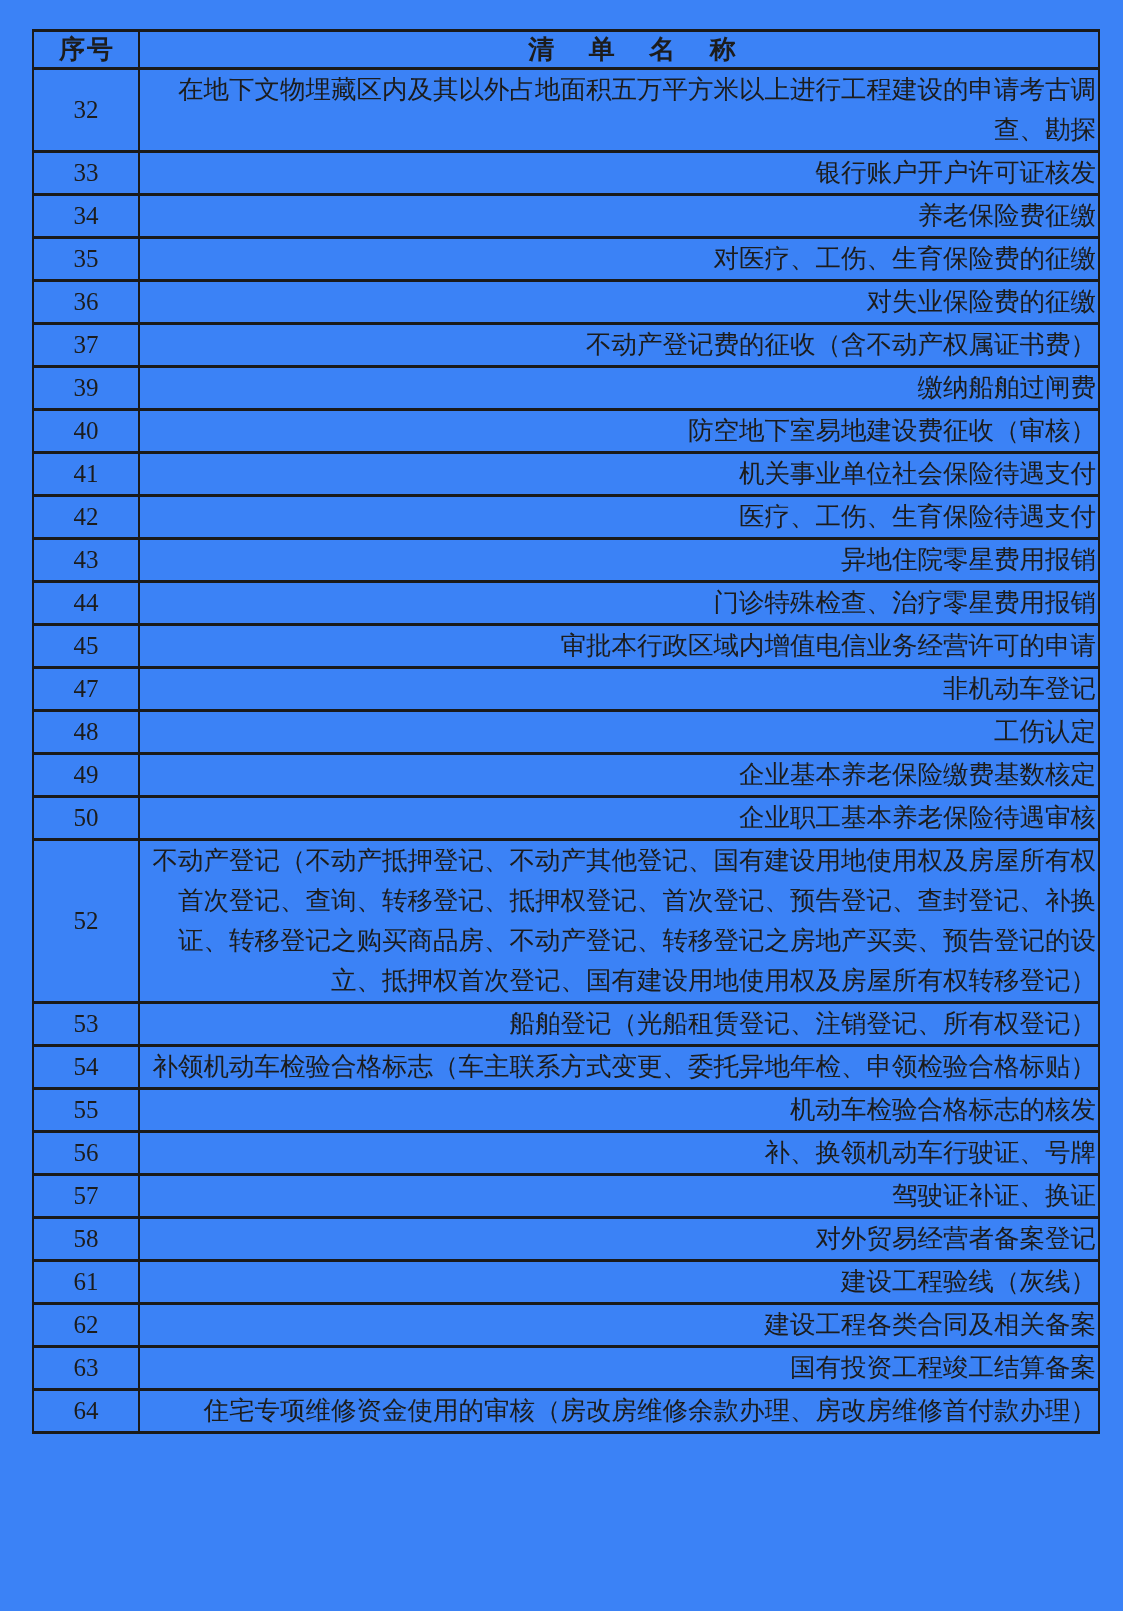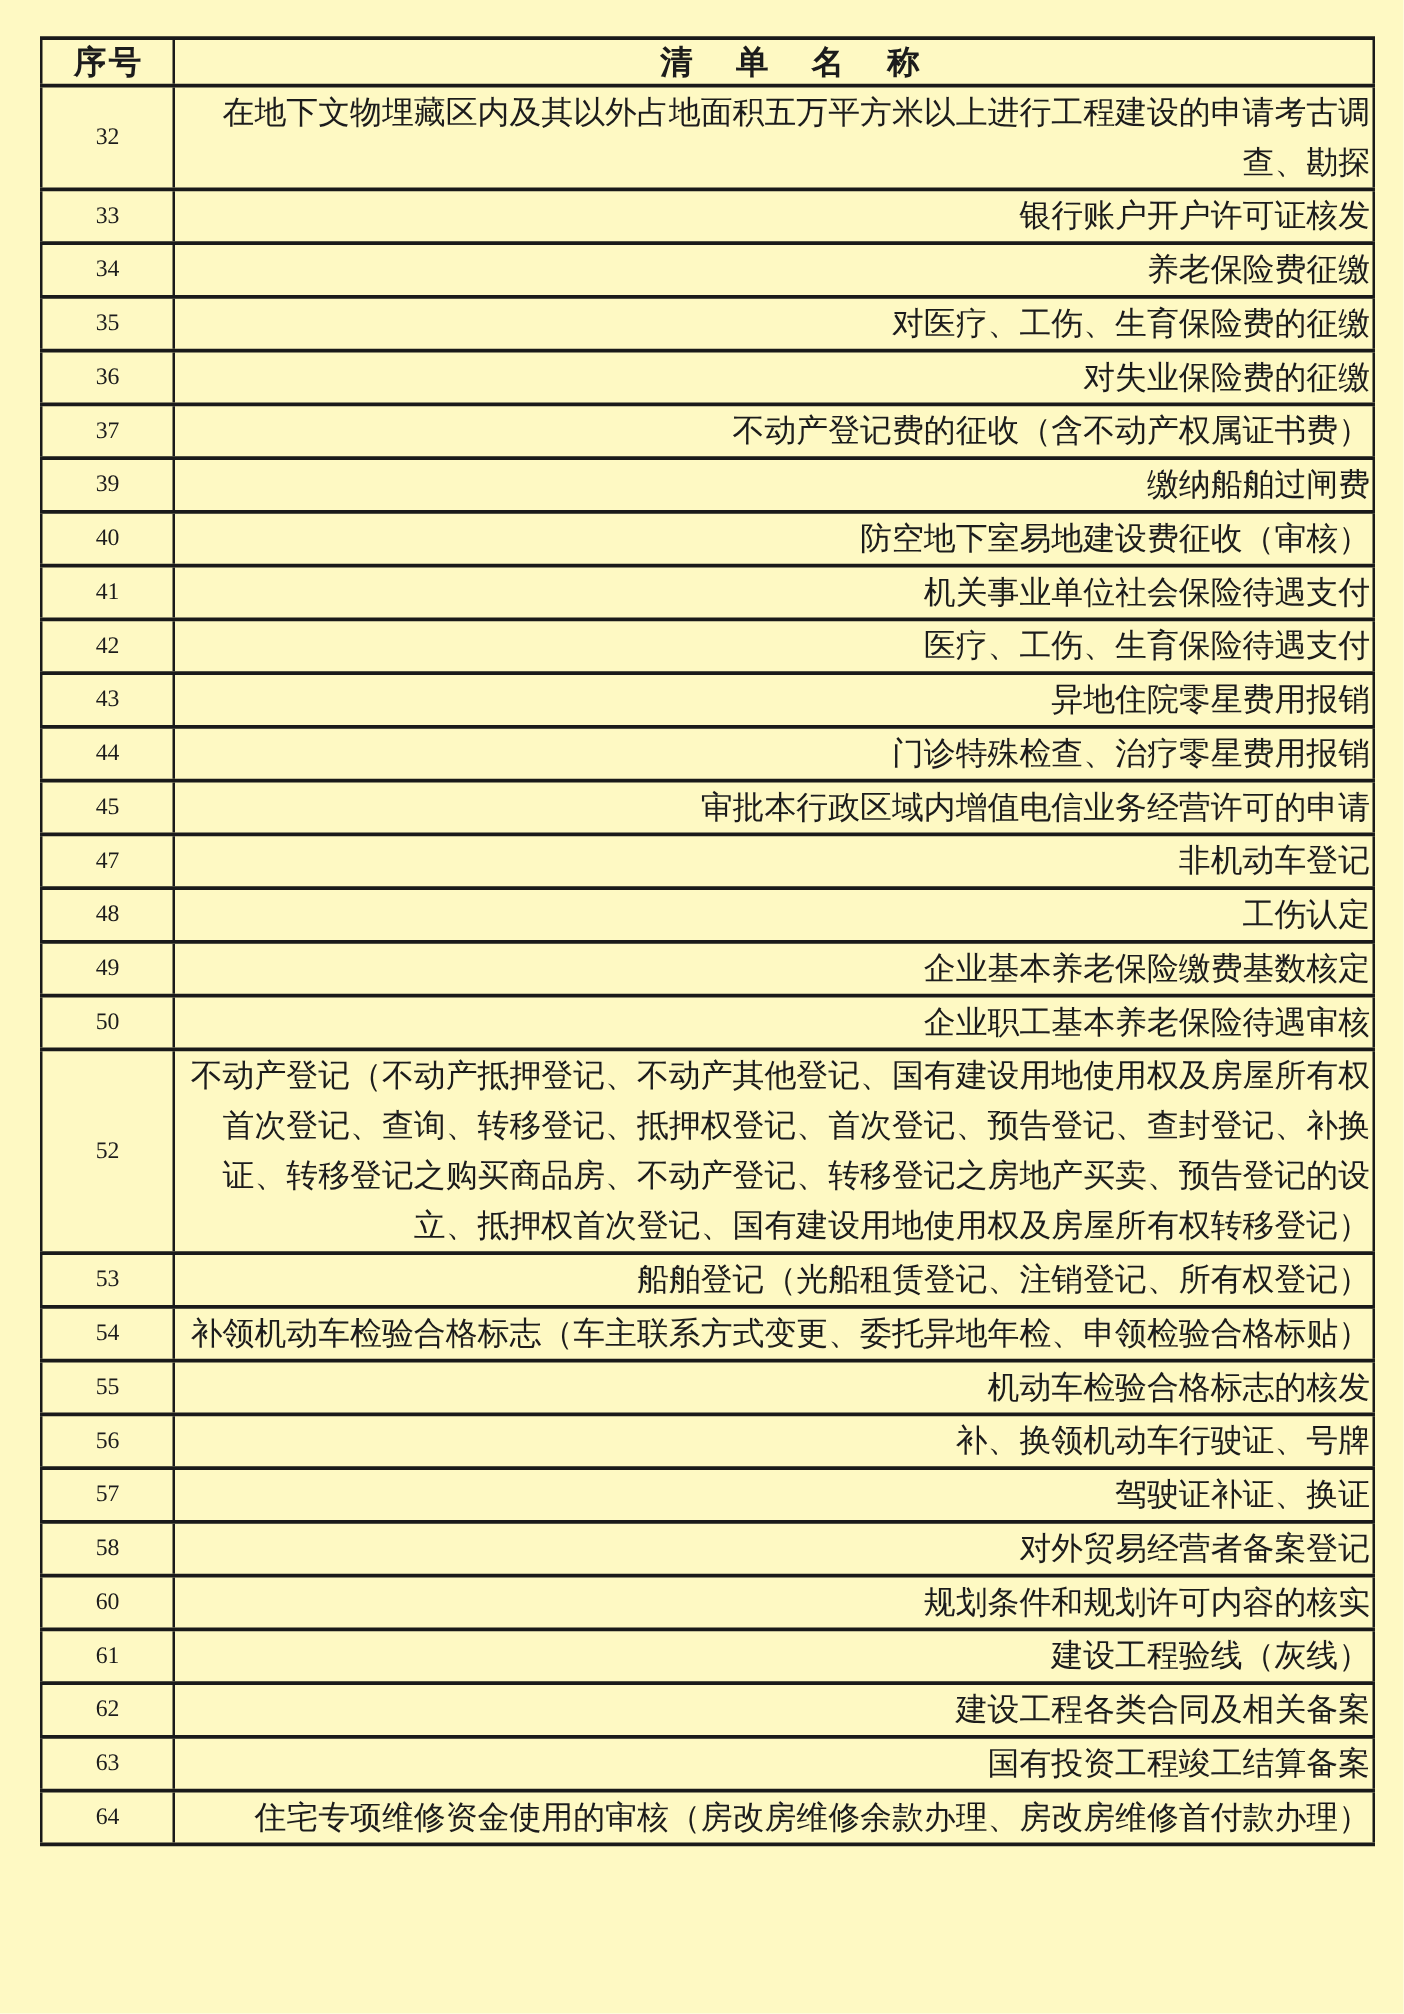--- a/index.html
+++ b/index.html
@@ -12,7 +12,7 @@
     position: relative;
     width: 1123px;
     height: 1611px;
-    background: #fef9c3;
+    background: #3b82f6;
     overflow: hidden;
   }
   table.checklist {

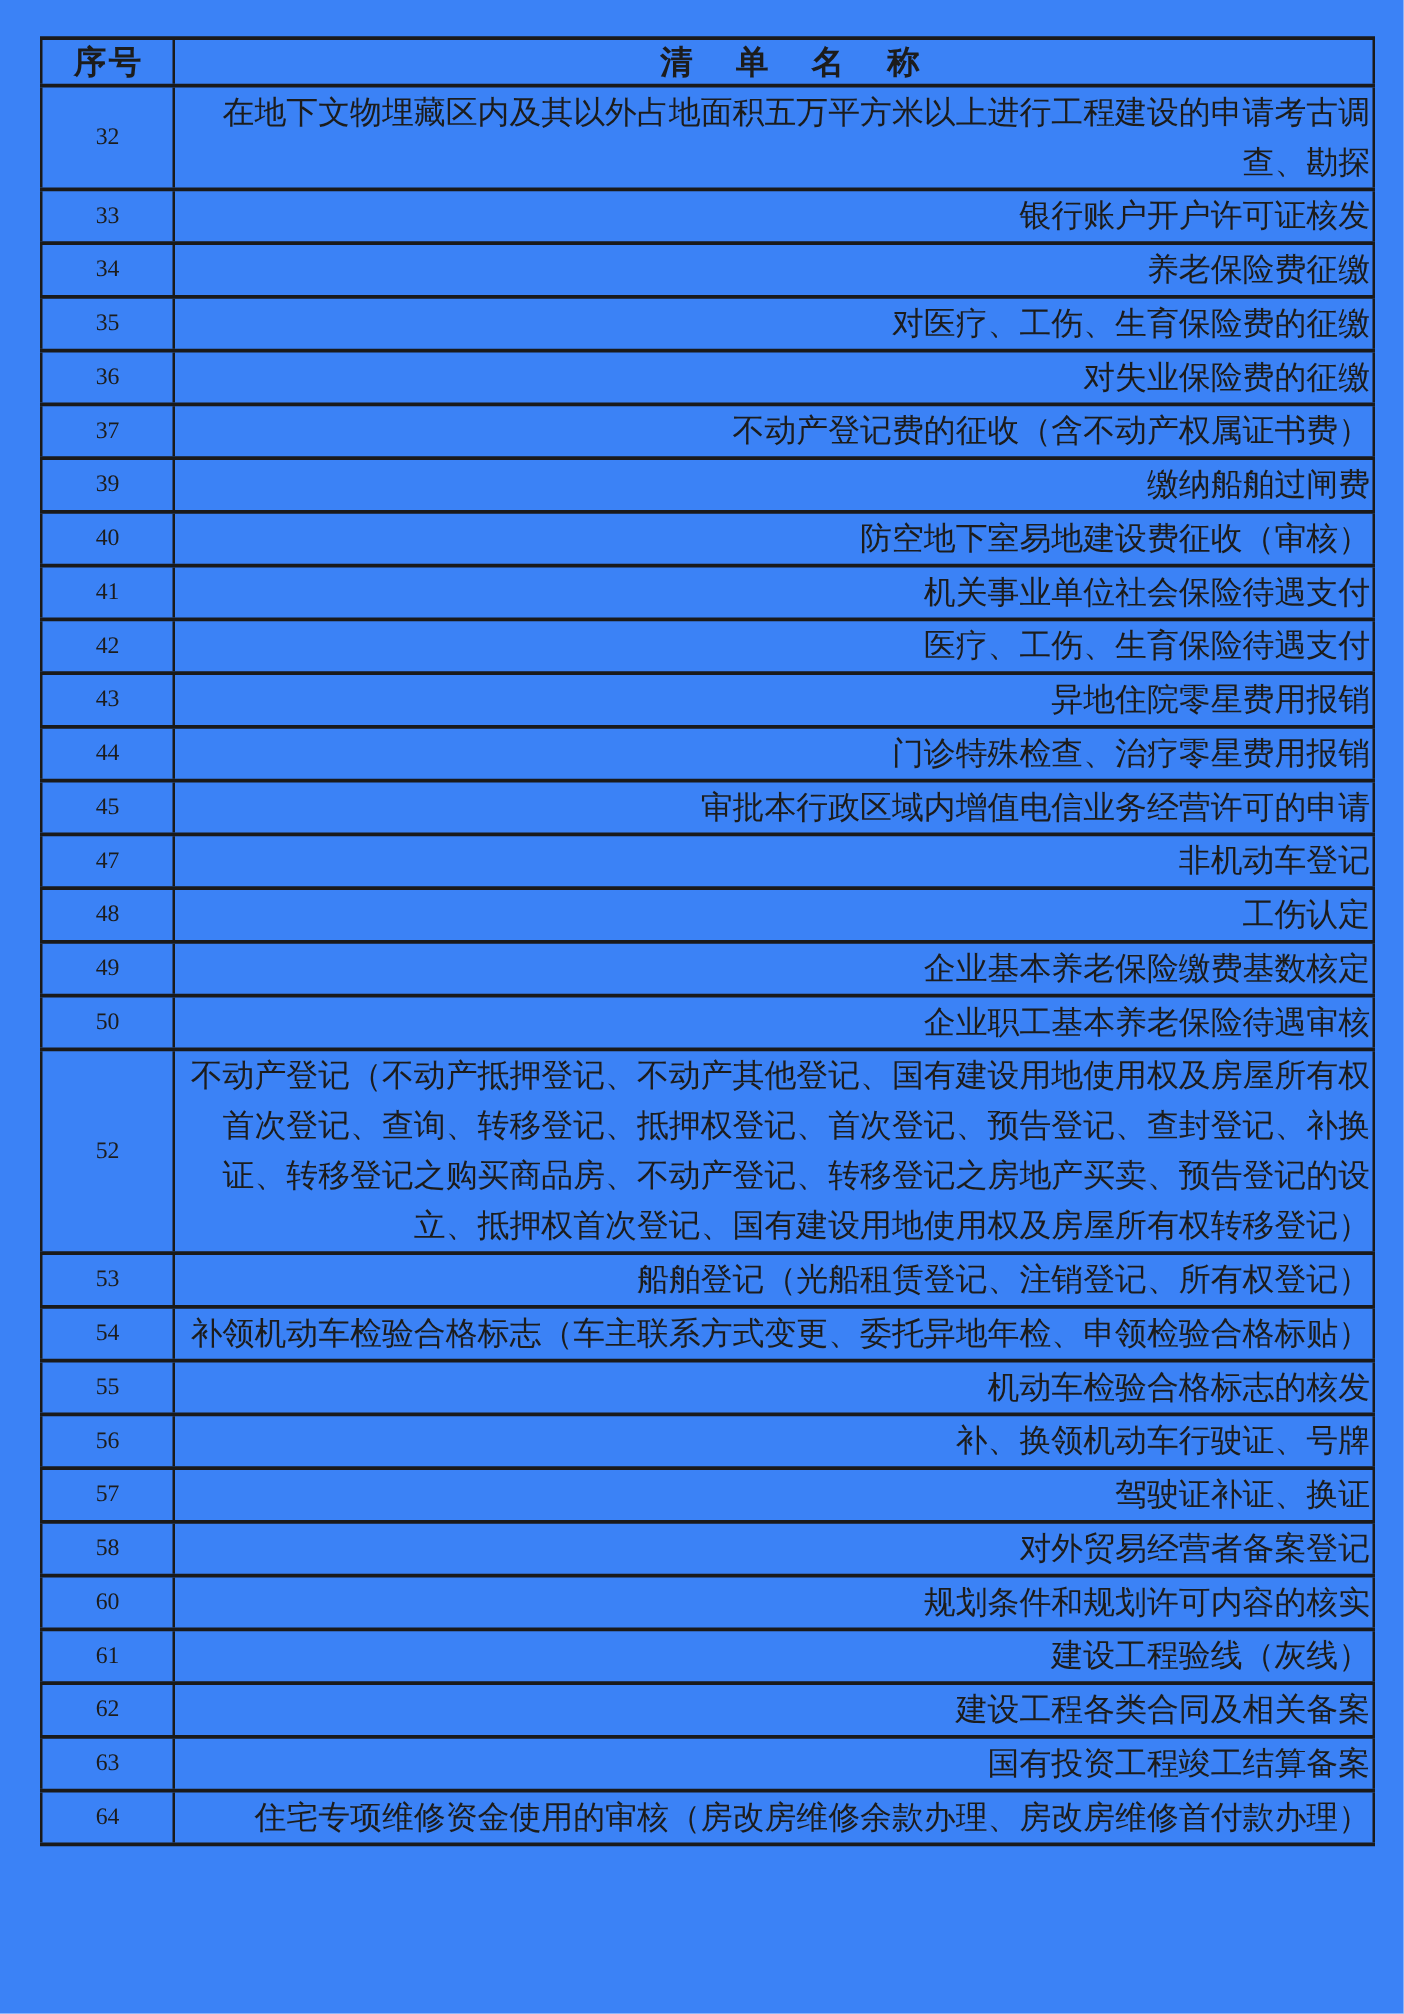--- a/index.html
+++ b/index.html
@@ -61,7 +61,7 @@
   tbody td.no-cell {
     text-align: center;
     padding: 0;
-    font-size: 19px;
+    font-size: 25px;
   }
   tbody td.name-cell {
     padding: 0 2px 0 12px;

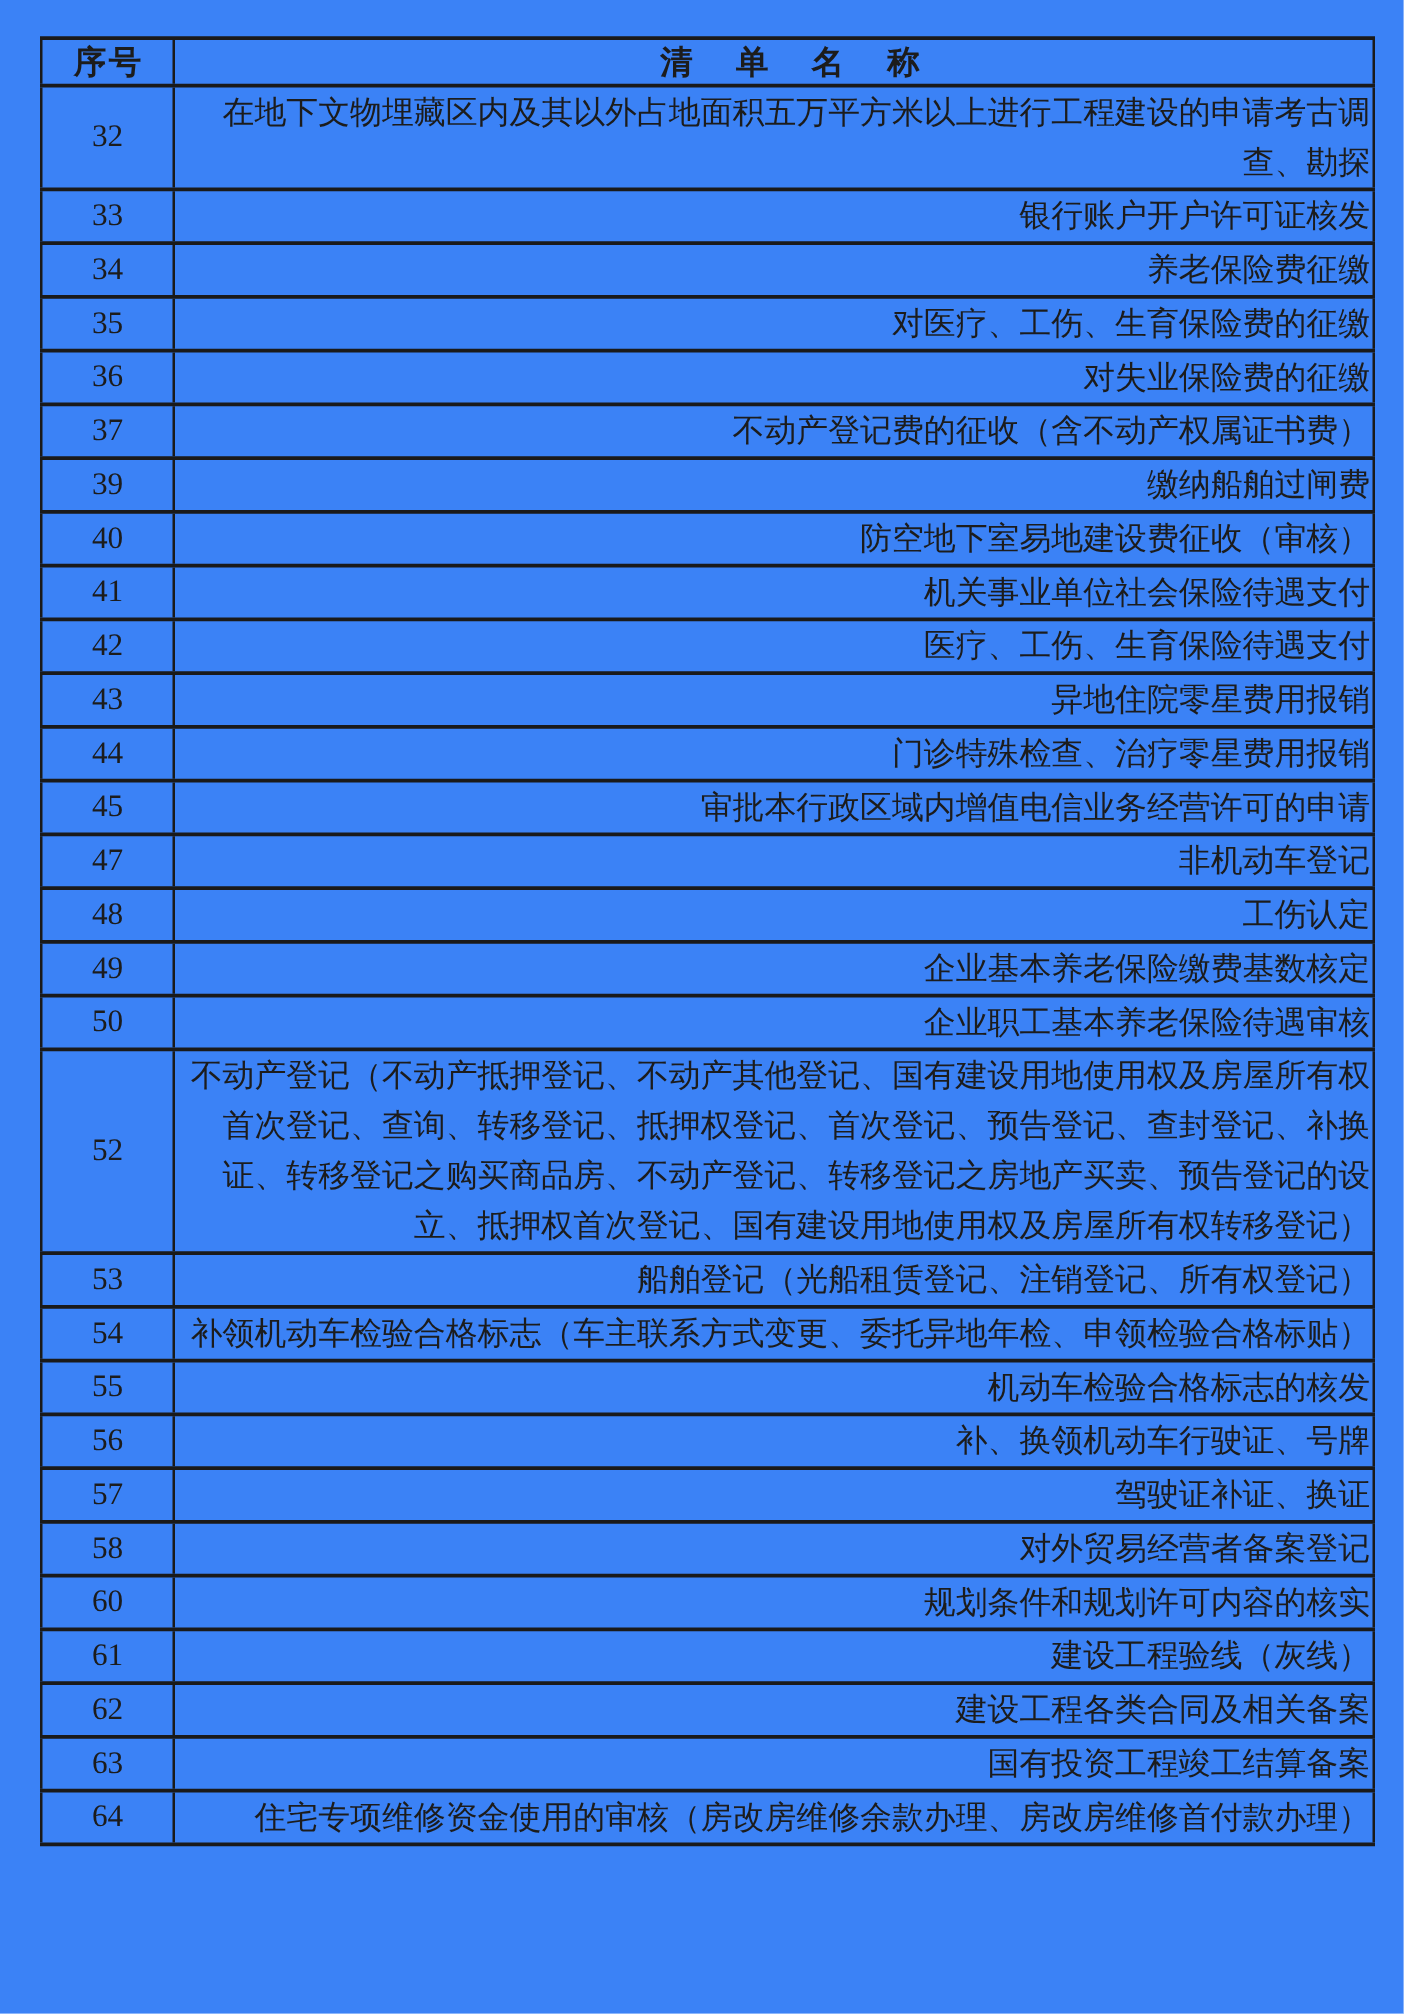--- a/index.html
+++ b/index.html
@@ -183,10 +183,6 @@
           <td class="name-cell">对外贸易经营者备案登记</td>
         </tr>
         <tr>
-          <td class="no-cell">60</td>
-          <td class="name-cell">规划条件和规划许可内容的核实</td>
-        </tr>
-        <tr>
           <td class="no-cell">61</td>
           <td class="name-cell">建设工程验线（灰线）</td>
         </tr>

